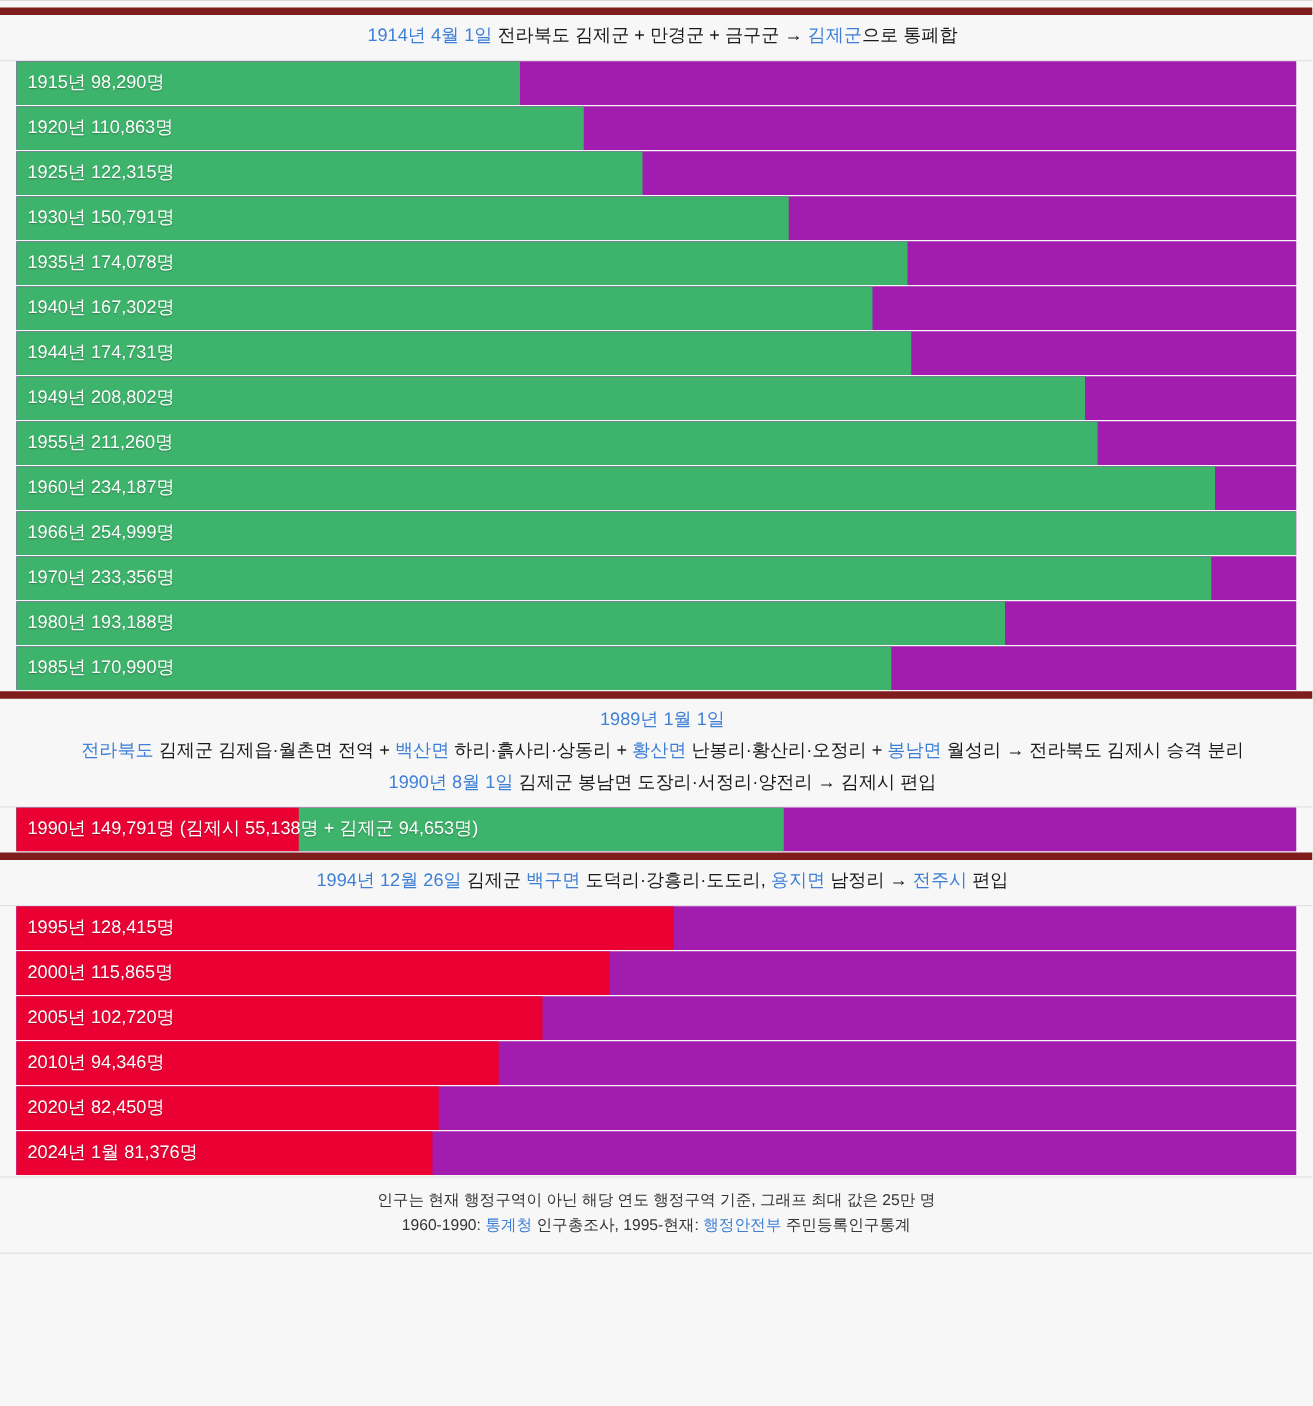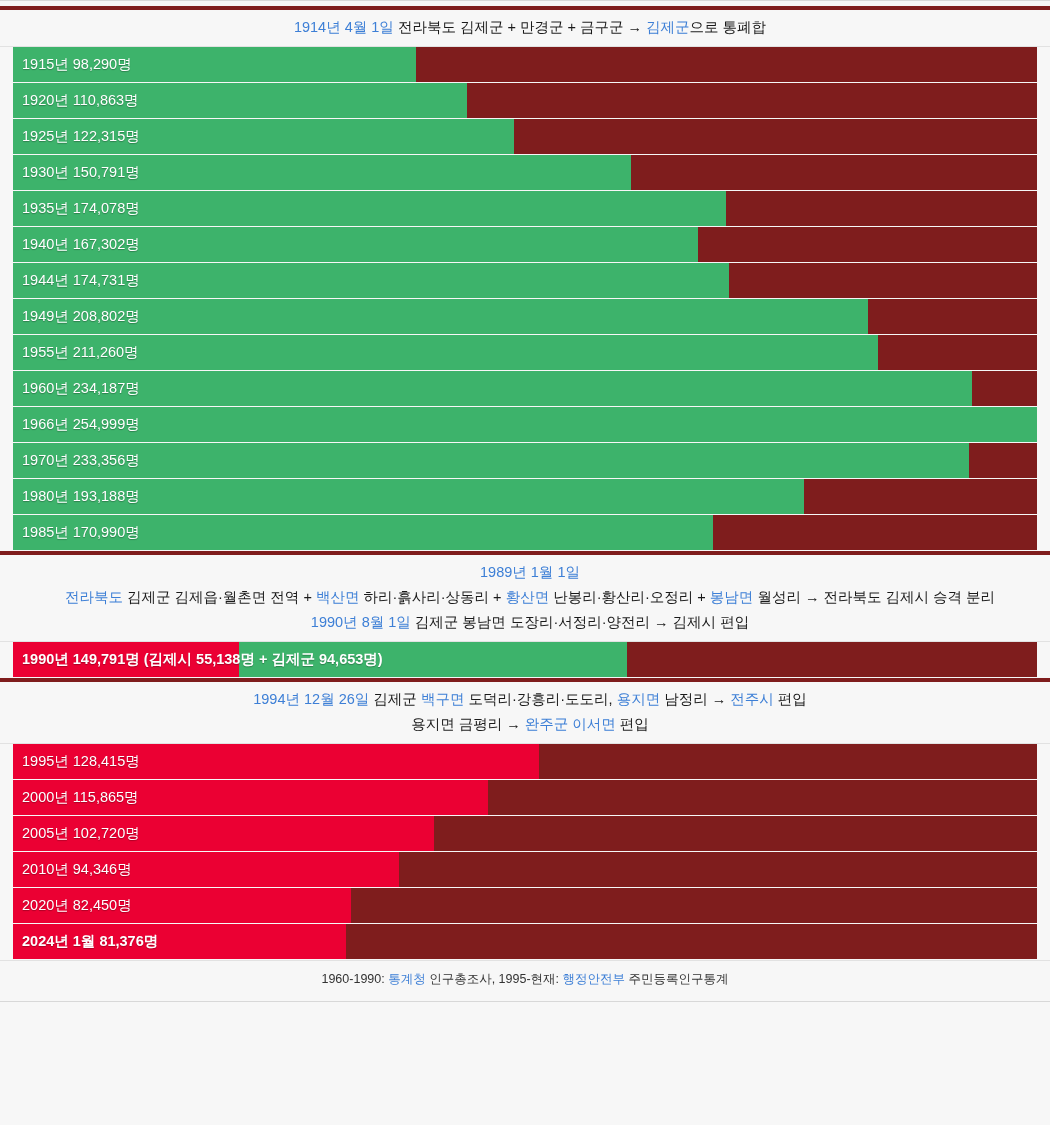--- a/index.html
+++ b/index.html
@@ -29,7 +29,7 @@
     line-height:25px;
     padding:5px 6px 6px 16px;
     border-bottom:1px solid #e2e2e2;
-    border-top:4px solid #7f1d1d;
+    border-top:6px solid #7f1d1d;
   }
   .note-row .ln{display:block;white-space:nowrap;}
   .b{color:#3d7fd6;}

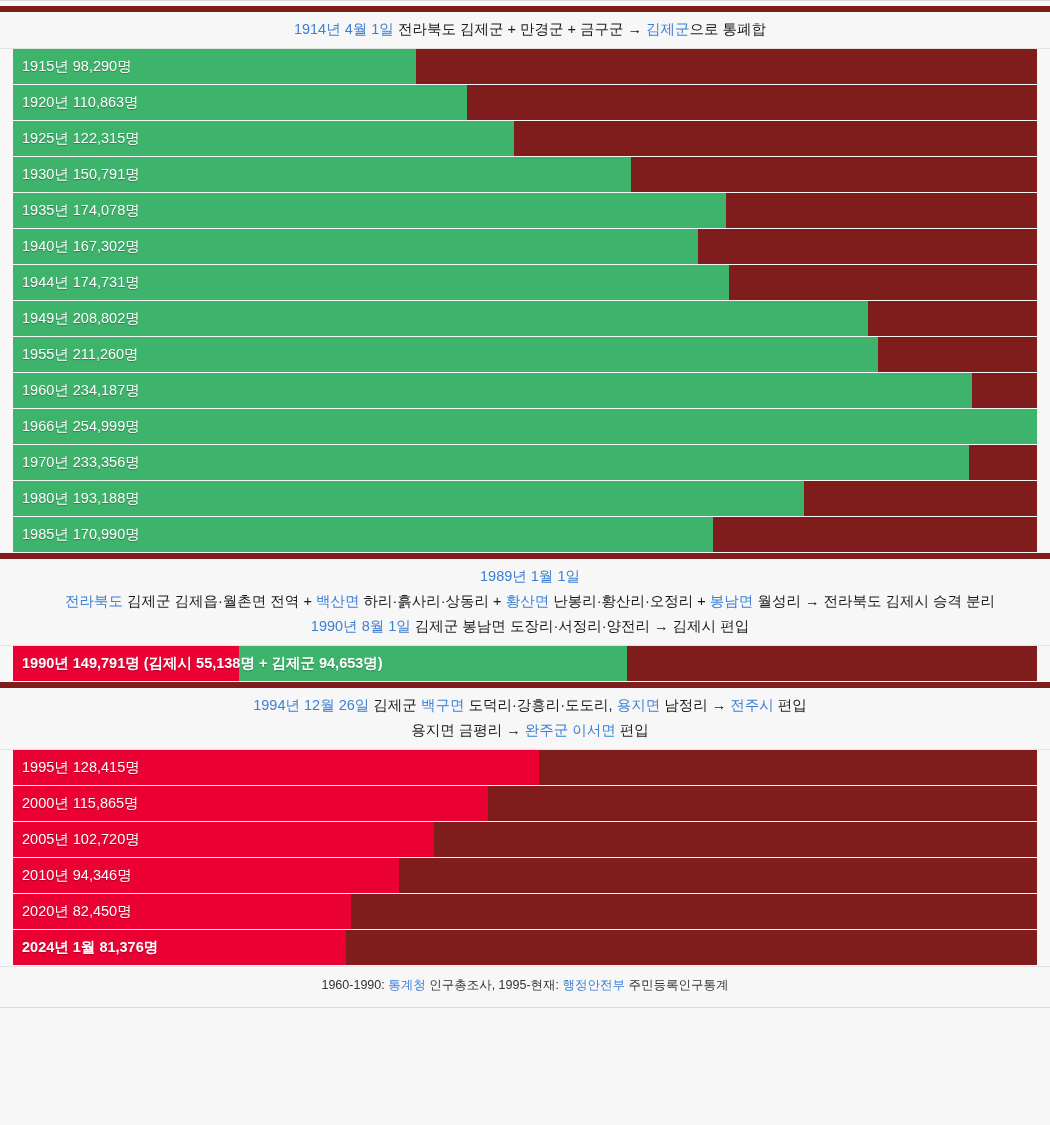--- a/index.html
+++ b/index.html
@@ -40,7 +40,7 @@
     box-sizing:border-box;
     height:35px;
     margin:0 13px 1px 13px;
-    background:#7f1d1d;
+    background:#a21caf;
     overflow:hidden;
   }
   .bar-row:first-of-type{}

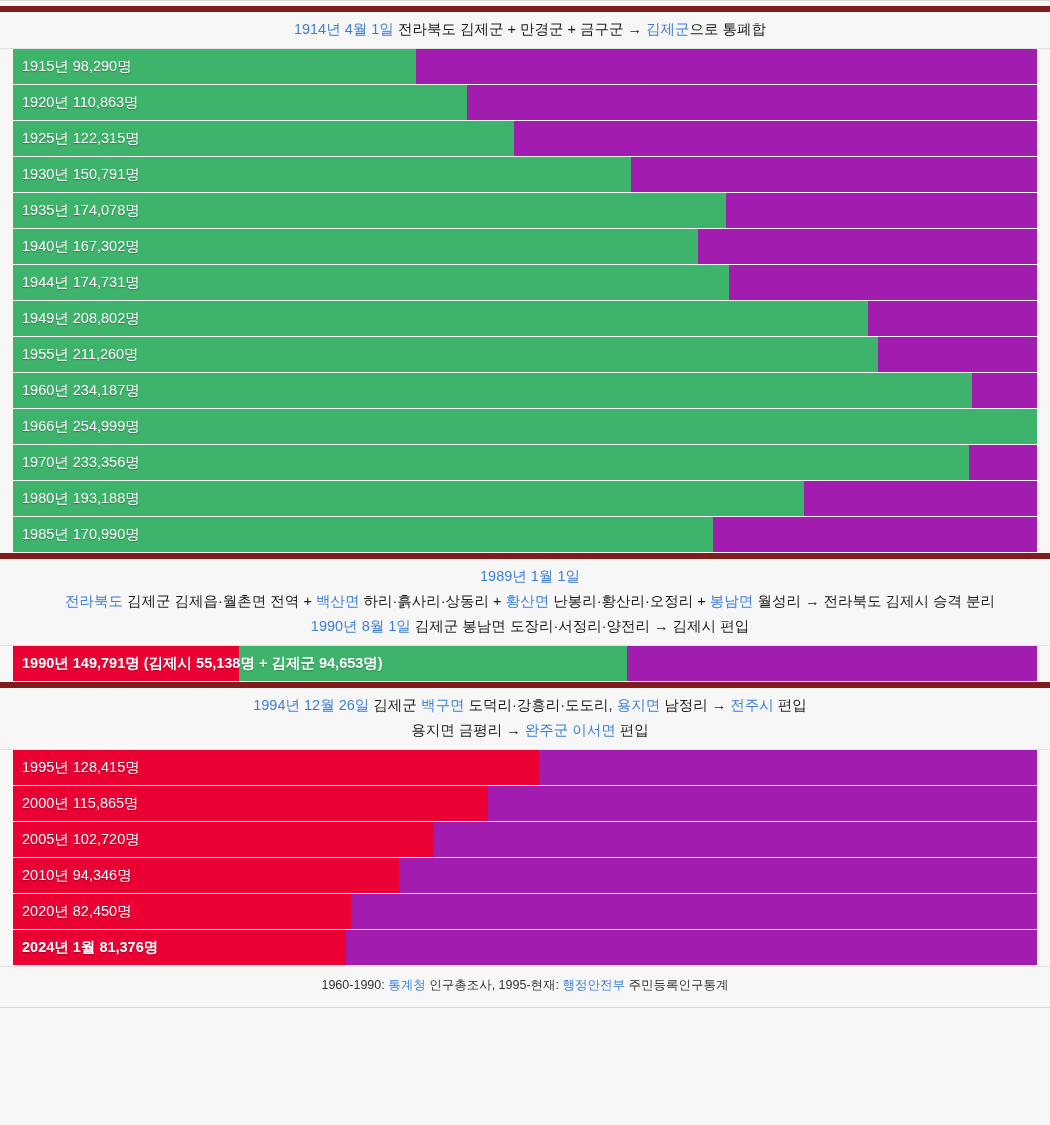--- a/index.html
+++ b/index.html
@@ -64,7 +64,7 @@
     text-shadow:0 1px 1px rgba(0,0,0,.28);
     z-index:3;
   }
-  .bar-label.bold{font-weight:bold;}
+  .bar-label.bold{font-weight:normal;}
   
   .footer{
     box-sizing:border-box;

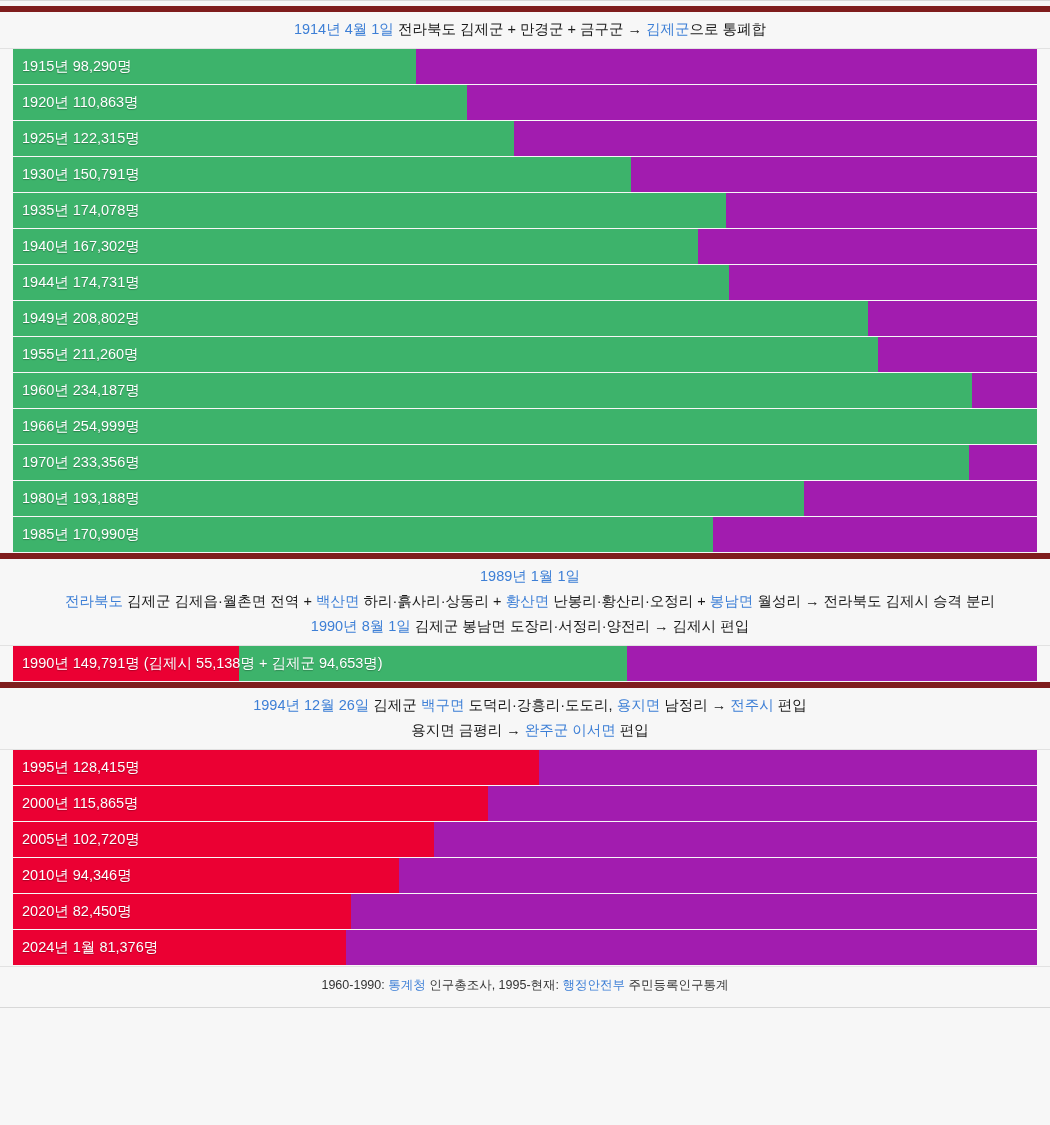--- a/index.html
+++ b/index.html
@@ -170,7 +170,6 @@
 
   <div class="note-row">
       <span class="ln"><span class="b">1994년 12월 26일 </span><span>김제군 </span><span class="b">백구면 </span><span>도덕리·강흥리·도도리, </span><span class="b">용지면 </span><span>남정리 → </span><span class="b">전주시 </span><span>편입</span></span>
-      <span class="ln"><span>용지면 금평리 → </span><span class="b">완주군 이서면 </span><span>편입</span></span>
     </div>
 
   <div>

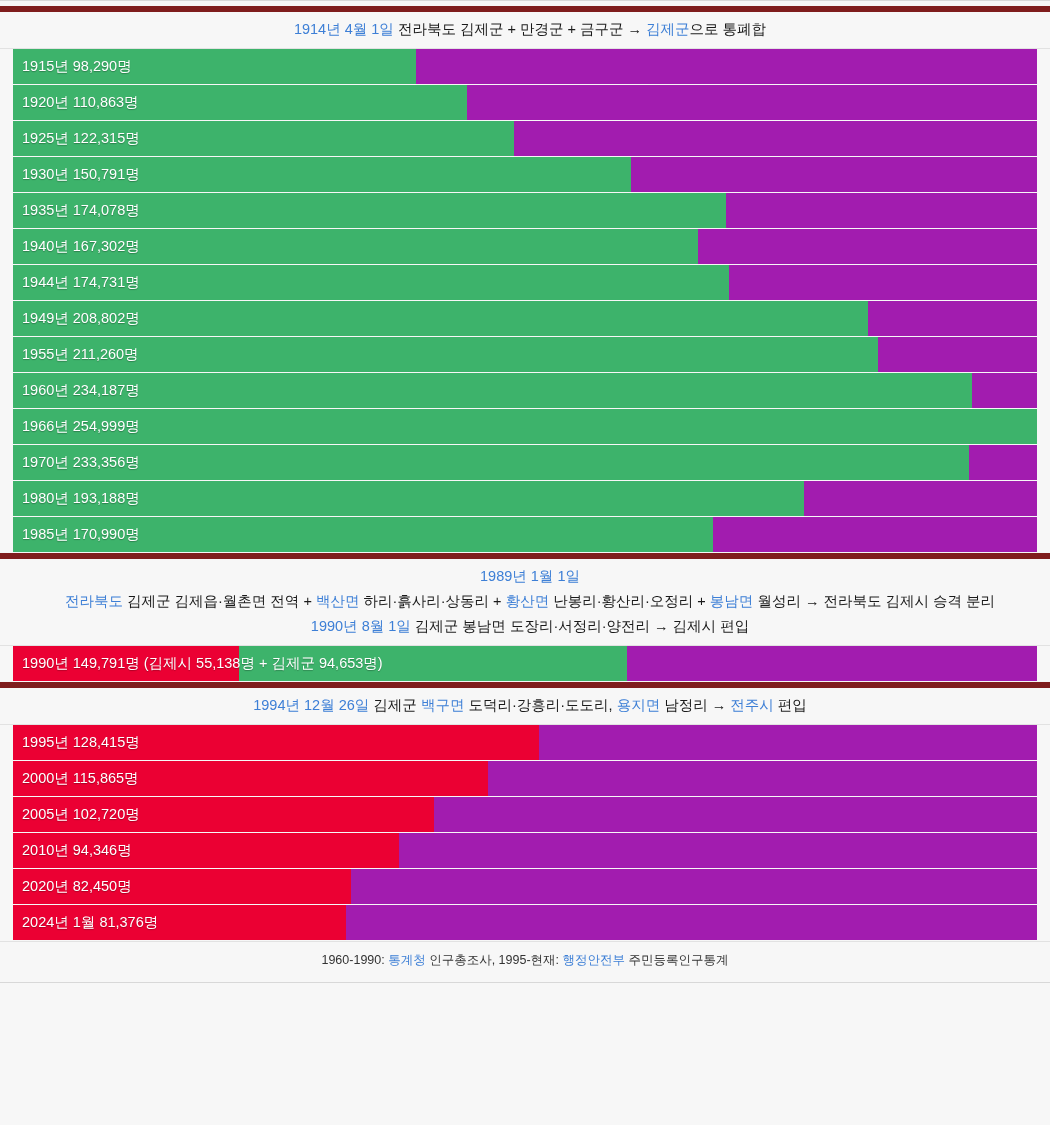--- a/index.html
+++ b/index.html
@@ -200,6 +200,7 @@
     </div>
 
   <div class="footer">
+      <span class="ln"><span>인구는 현재 행정구역이 아닌 해당 연도 행정구역 기준, 그래프 최대 값은 25만 명</span></span>
       <span class="ln"><span>1960-1990: </span><span class="b">통계청 </span><span>인구총조사, 1995-현재: </span><span class="b">행정안전부 </span><span>주민등록인구통계</span></span>
     </div>
 

